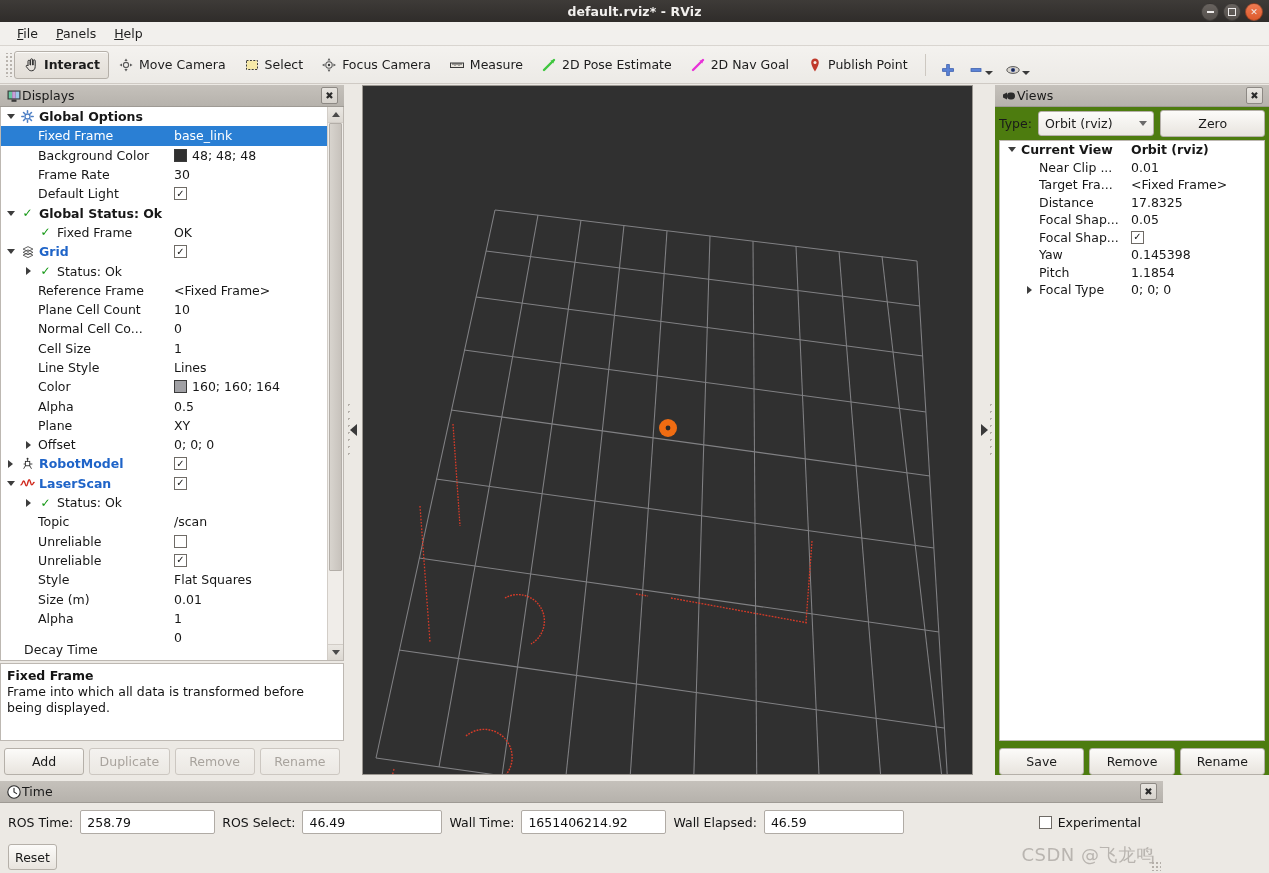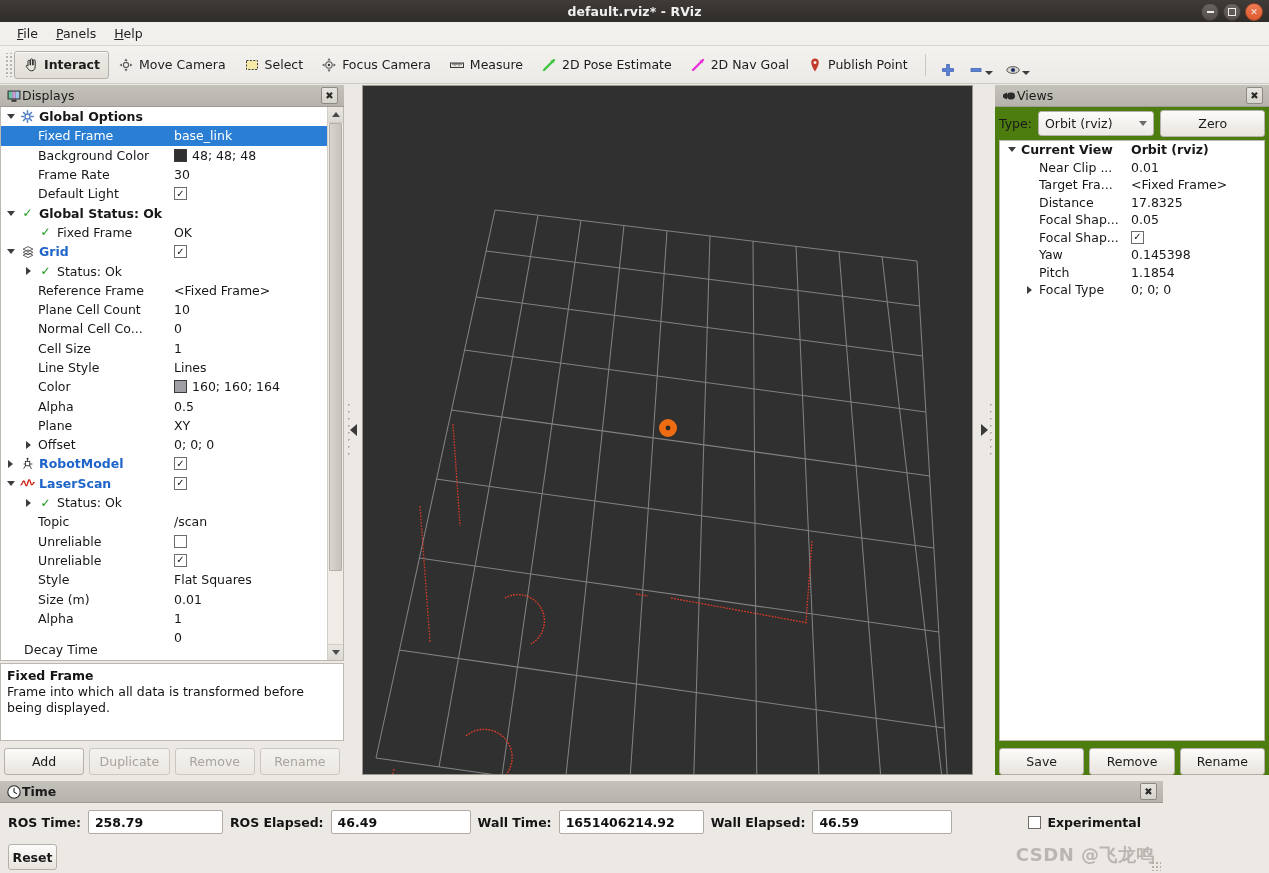--- a/index.html
+++ b/index.html
@@ -169,7 +169,7 @@
 
   
   .timepanel{
-    position:absolute;left:0;top:781px;width:1163px;height:92px;background:#ece9e4;font-weight:bold;
+    position:absolute;left:0;top:781px;width:1163px;height:92px;background:#ece9e4;
   }
   .timerow{display:flex;align-items:center;gap:7px;padding:6px 8px 0 8px;box-sizing:border-box;height:32px;}
   .tlabel{font-size:12.5px;color:#141414;white-space:nowrap;}

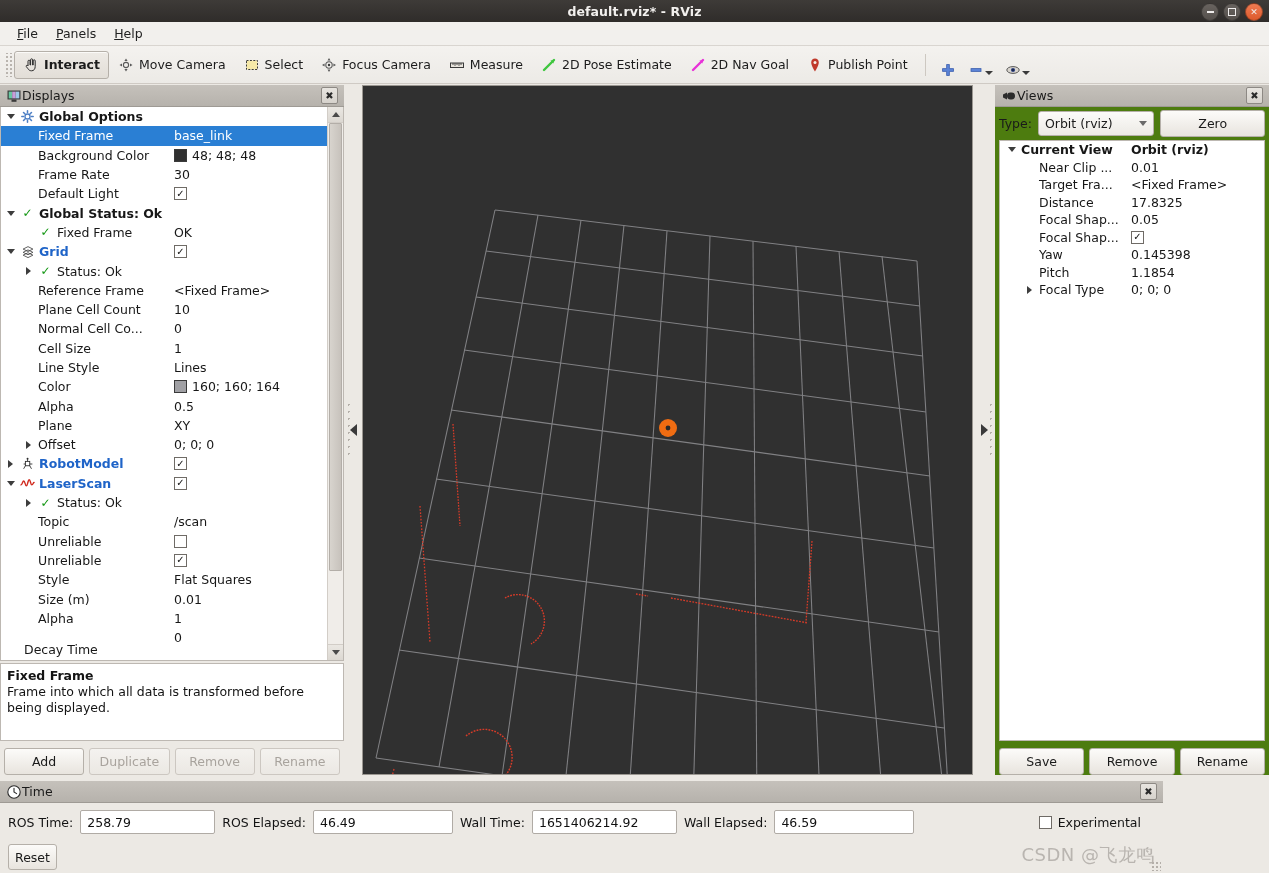--- a/index.html
+++ b/index.html
@@ -861,7 +861,7 @@
     <div class="timerow">
       <span class="tlabel">ROS Time:</span>
       <div class="tfield tf-ros">258.79</div>
-      <span class="tlabel">ROS Elapsed:</span>
+      <span class="tlabel">ROS Select:</span>
       <div class="tfield tf-rose">46.49</div>
       <span class="tlabel">Wall Time:</span>
       <div class="tfield tf-wall">1651406214.92</div>

